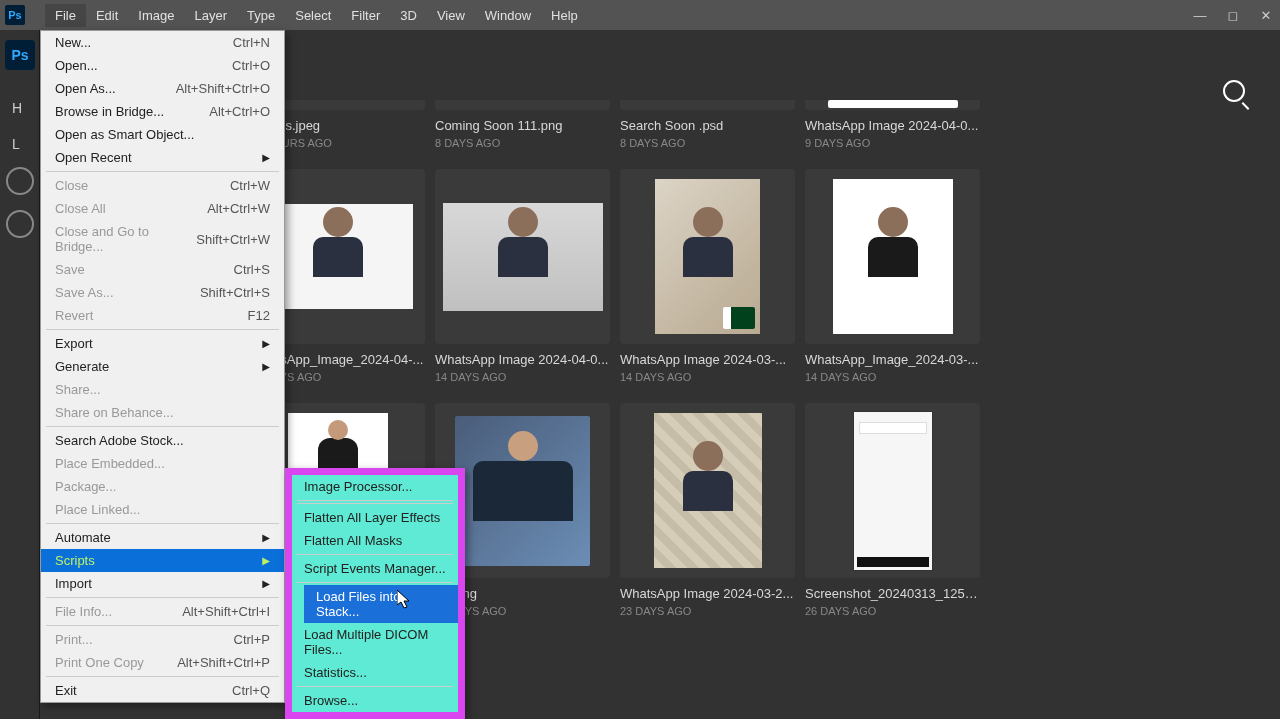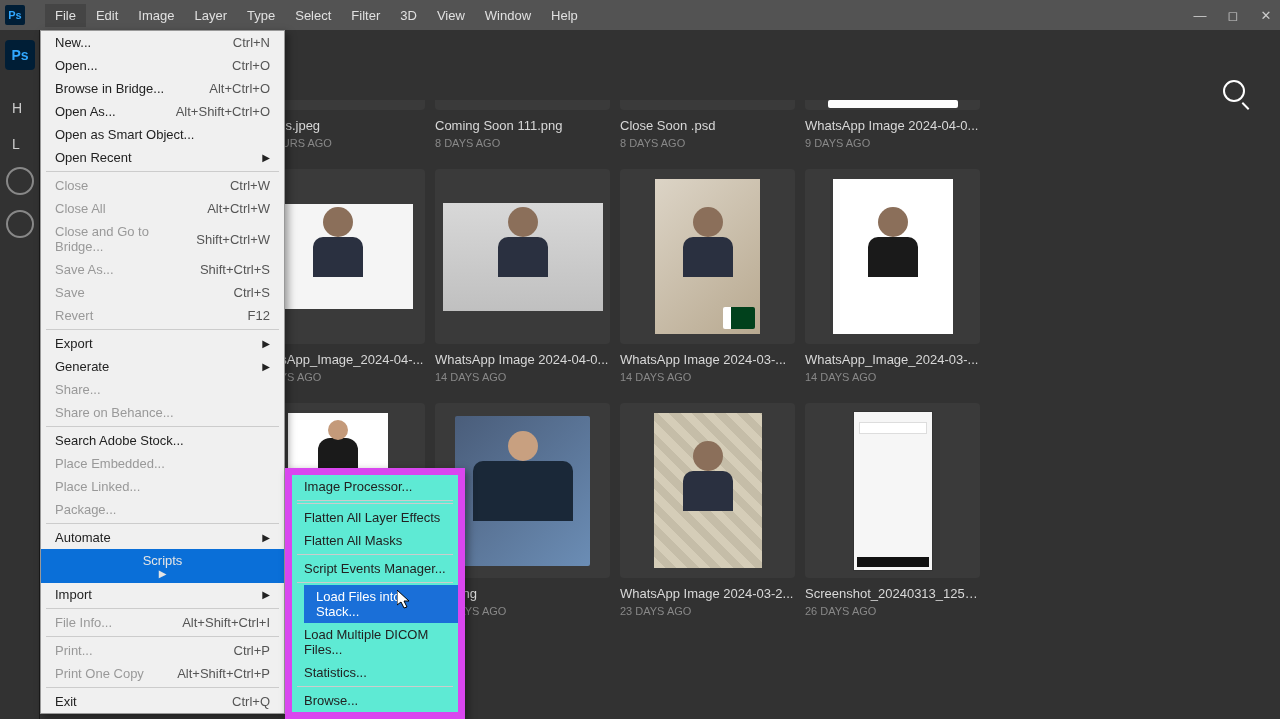--- a/index.html
+++ b/index.html
@@ -264,12 +264,12 @@
       <span class="fm-shortcut">Ctrl+O</span>
     </div>
     <div class="fm-item">
+      <span>Open As...</span>
+      <span class="fm-shortcut">Alt+Shift+Ctrl+O</span>
+    </div>
+    <div class="fm-item">
       <span>Browse in Bridge...</span>
       <span class="fm-shortcut">Alt+Ctrl+O</span>
-    </div>
-    <div class="fm-item">
-      <span>Open As...</span>
-      <span class="fm-shortcut">Alt+Shift+Ctrl+O</span>
     </div>
     <div class="fm-item">
       <span>Open as Smart Object...</span>

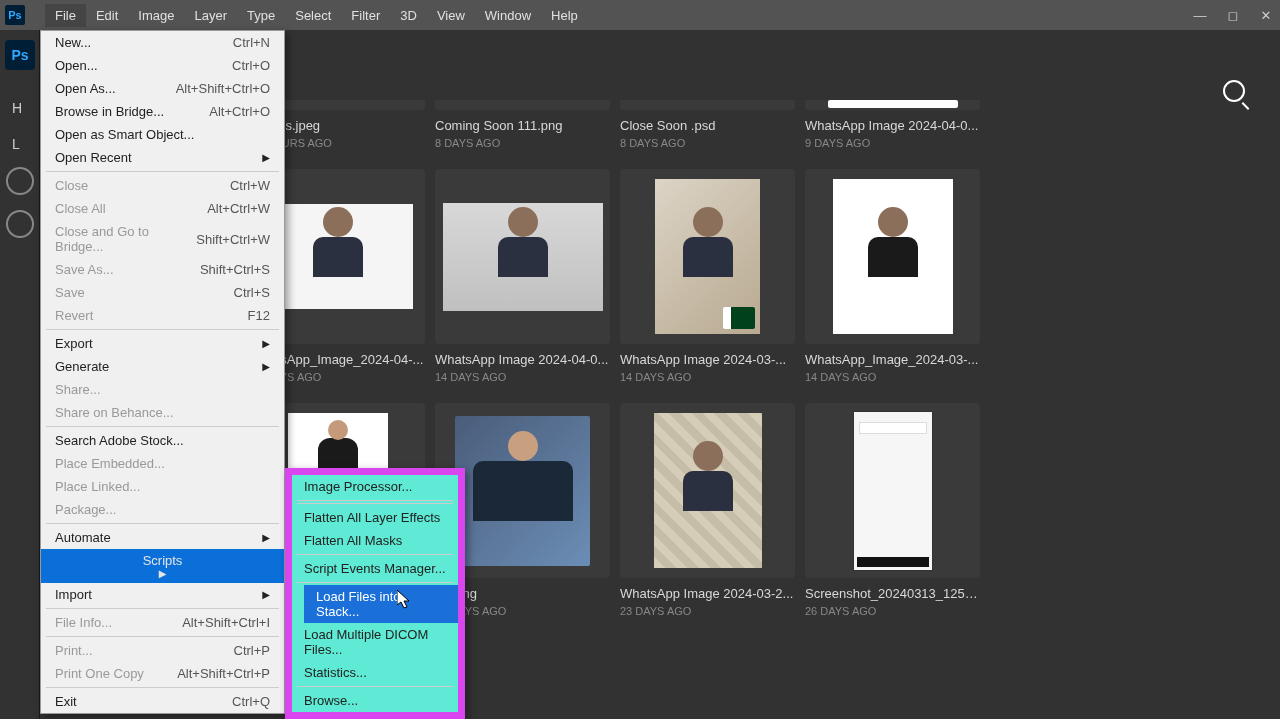--- a/index.html
+++ b/index.html
@@ -126,7 +126,7 @@
     </div>
     <div class="thumb-card">
       <div class="row1-thumb-strip"></div>
-      <div class="thumb-title">Close Soon .psd</div>
+      <div class="thumb-title">Search Soon .psd</div>
       <div class="thumb-time">8 DAYS AGO</div>
     </div>
     <div class="thumb-card">

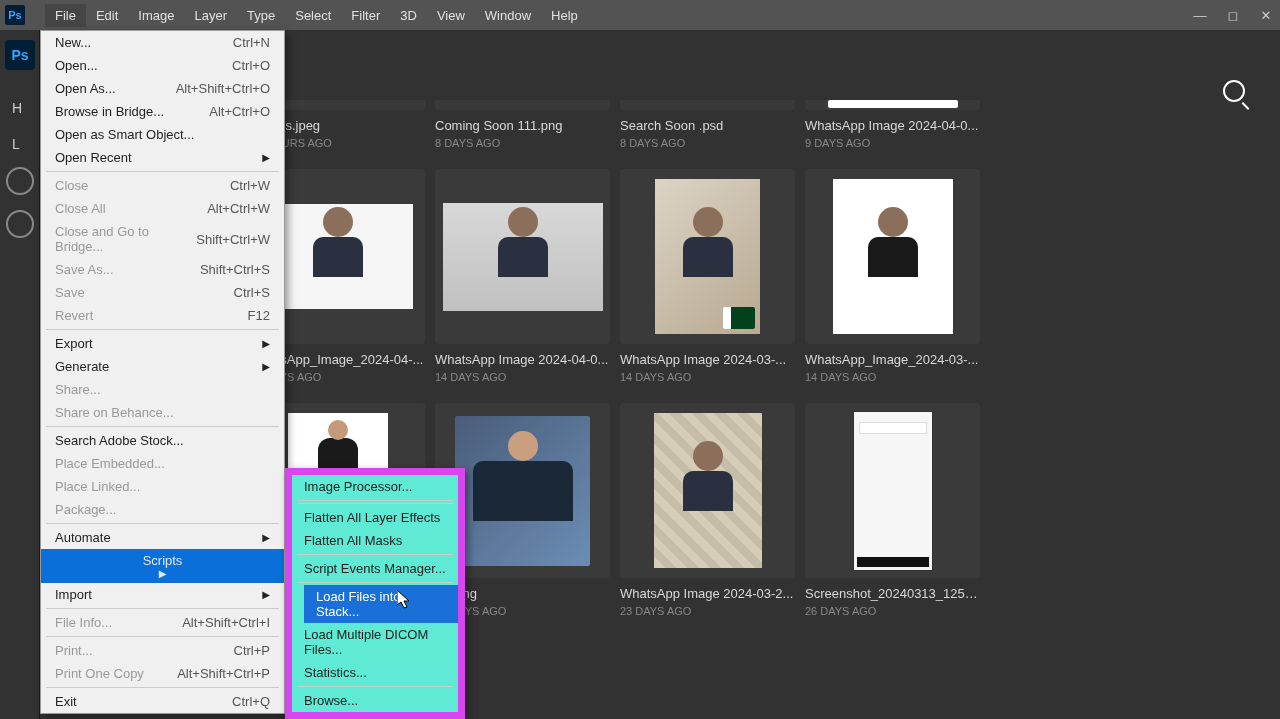--- a/index.html
+++ b/index.html
@@ -292,12 +292,12 @@
       <span class="fm-shortcut">Shift+Ctrl+W</span>
     </div>
     <div class="fm-item disabled">
+      <span>Save</span>
+      <span class="fm-shortcut">Ctrl+S</span>
+    </div>
+    <div class="fm-item disabled">
       <span>Save As...</span>
       <span class="fm-shortcut">Shift+Ctrl+S</span>
-    </div>
-    <div class="fm-item disabled">
-      <span>Save</span>
-      <span class="fm-shortcut">Ctrl+S</span>
     </div>
     <div class="fm-item disabled">
       <span>Revert</span>

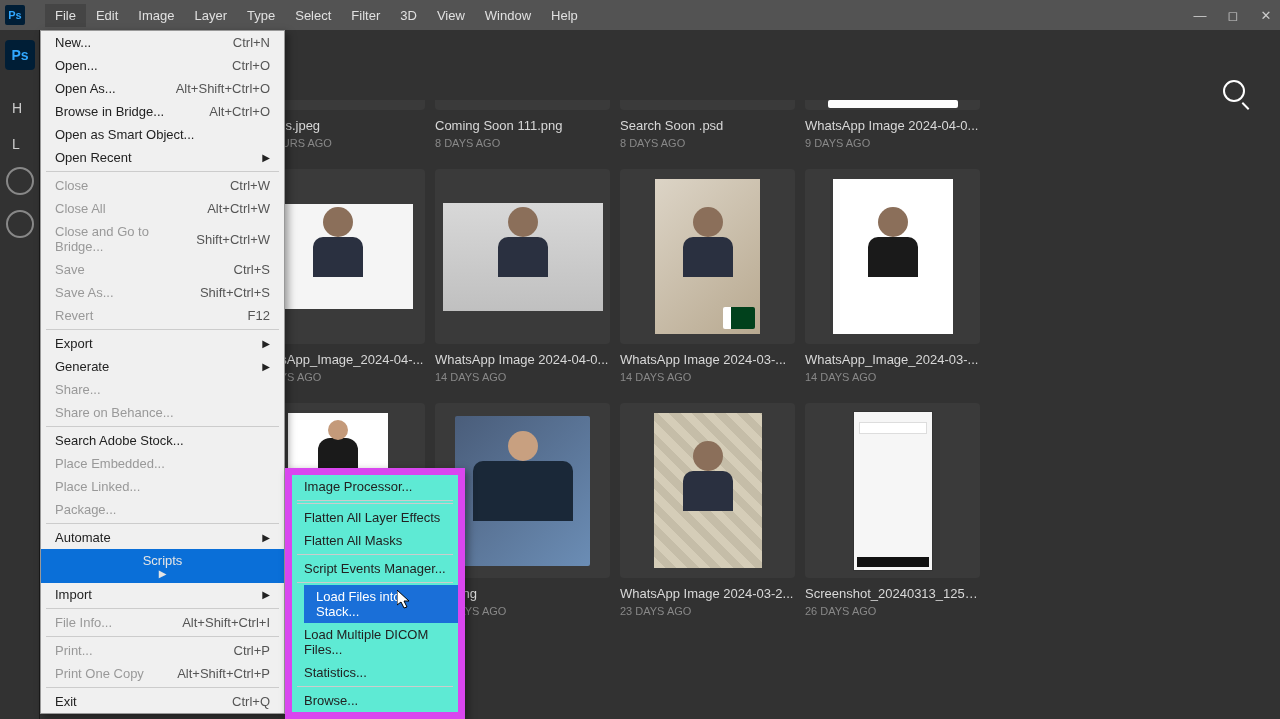--- a/index.html
+++ b/index.html
@@ -326,10 +326,10 @@
       <span>Place Embedded...</span>
     </div>
     <div class="fm-item disabled">
+      <span>Package...</span>
+    </div>
+    <div class="fm-item disabled">
       <span>Place Linked...</span>
-    </div>
-    <div class="fm-item disabled">
-      <span>Package...</span>
     </div>
     <div class="fm-sep"></div>
     <div class="fm-item">

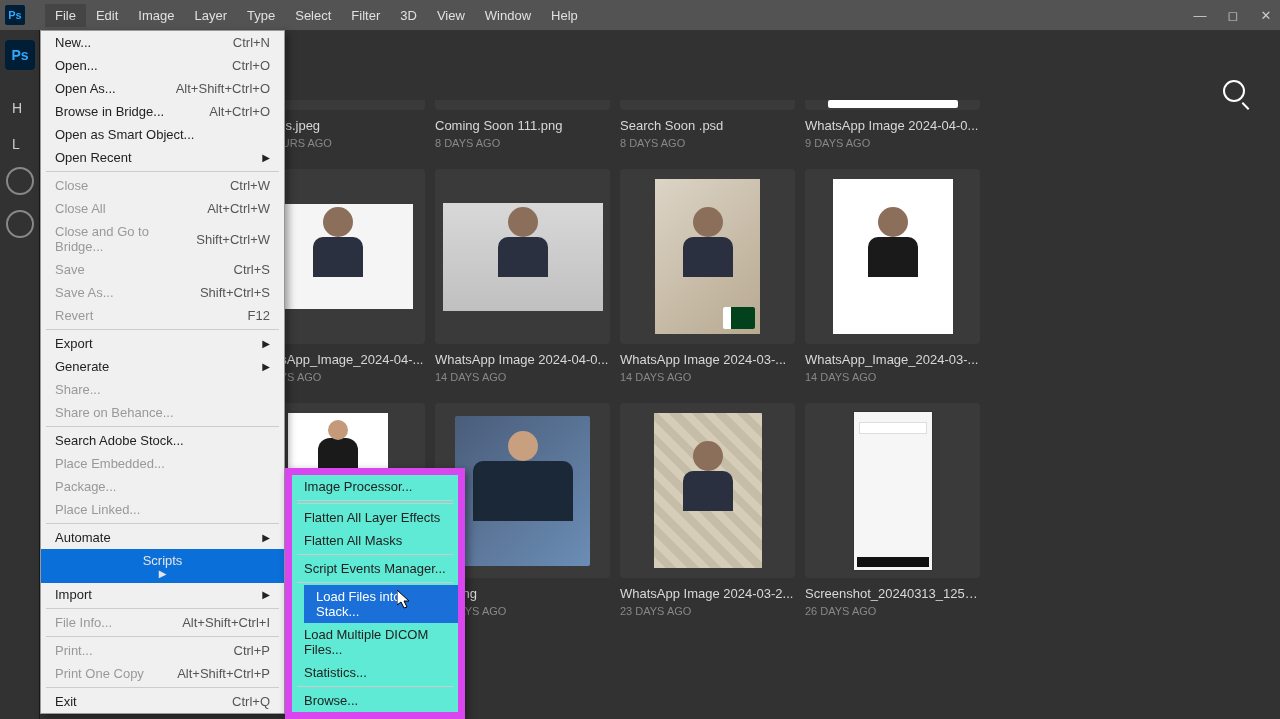--- a/index.html
+++ b/index.html
@@ -57,7 +57,7 @@
 .file-menu { position: absolute; left: 40px; top: 30px; width: 245px; background: #f0f0f0; border: 1px solid #999; box-shadow: 3px 3px 8px rgba(0,0,0,0.4); z-index: 100; font-size: 13px; color: #222; }
 .fm-item { padding: 4px 14px; display: flex; justify-content: space-between; align-items: center; cursor: pointer; position: relative; }
 .fm-item.disabled { color: #999; }
-.fm-item.hl { background: #0a6fd8; color: #e5e5e5; flex-direction: column; }
+.fm-item.hl { background: #0a6fd8; color: #bef264; }
 .fm-sep { height: 1px; background: #ccc; margin: 2px 5px; }
 .fm-arrow { font-size: 10px; }
 .fm-shortcut { color: #555; font-size: 13px; }

